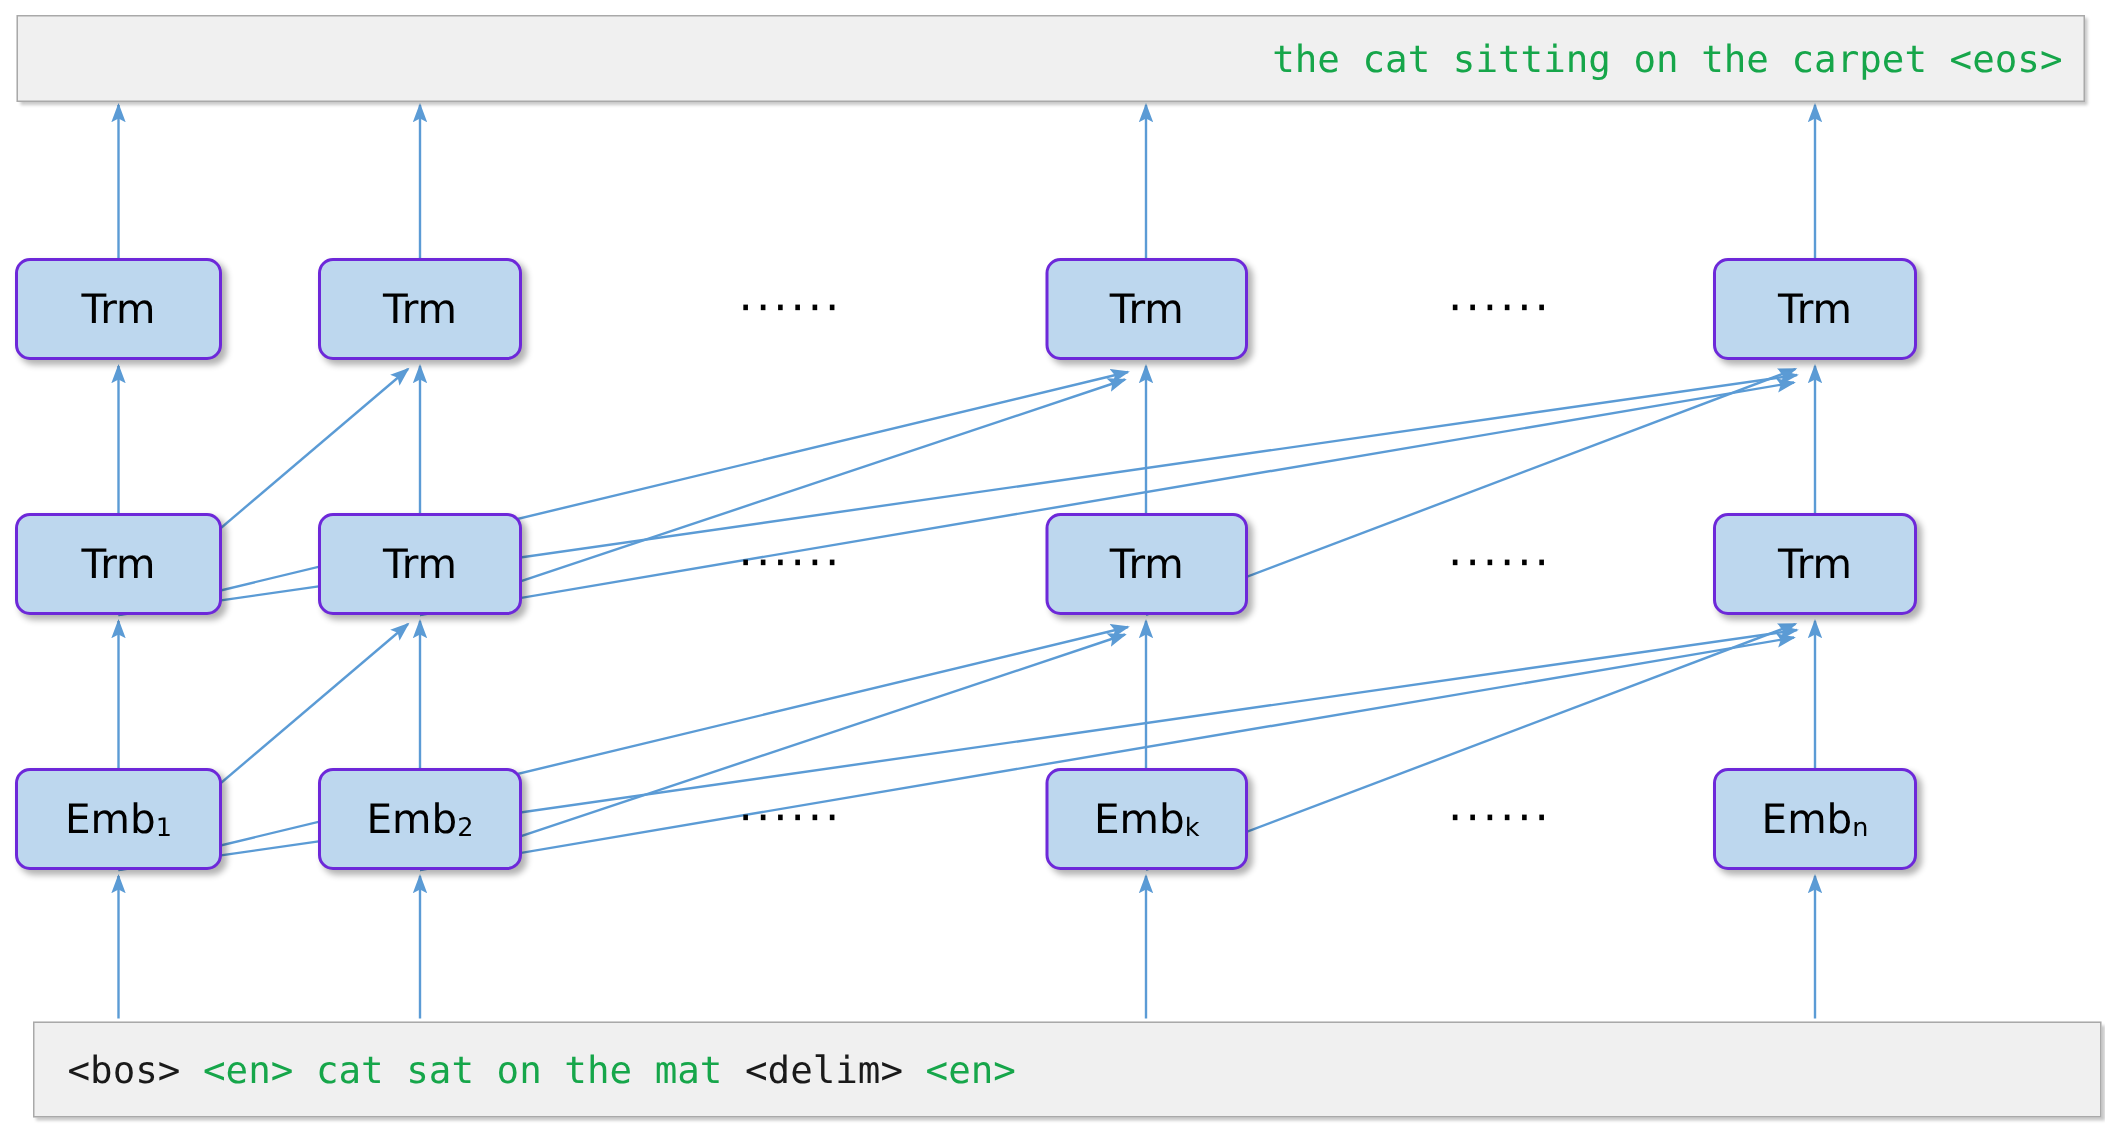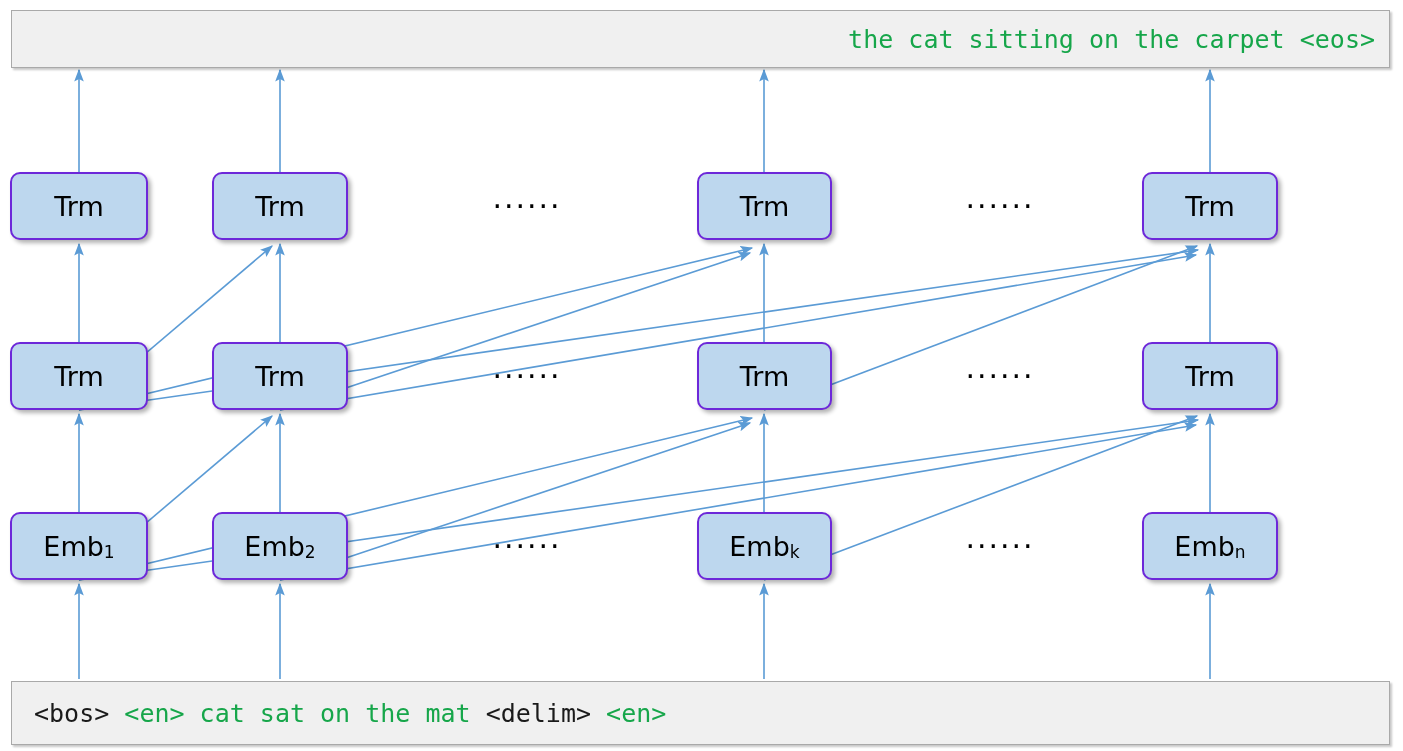--- a/index.html
+++ b/index.html
@@ -23,7 +23,7 @@
   }
   #output-bar{left:11px;top:10px;width:1379px;height:58px;
     justify-content:flex-end;padding-right:14px;}
-  #input-bar{left:11px;top:681px;width:1379px;height:64px;
+  #input-bar{left:22px;top:681px;width:1379px;height:64px;
     justify-content:flex-start;padding-left:22px;align-items:center;}
 
   .tok-green{color:#16a64a;}

